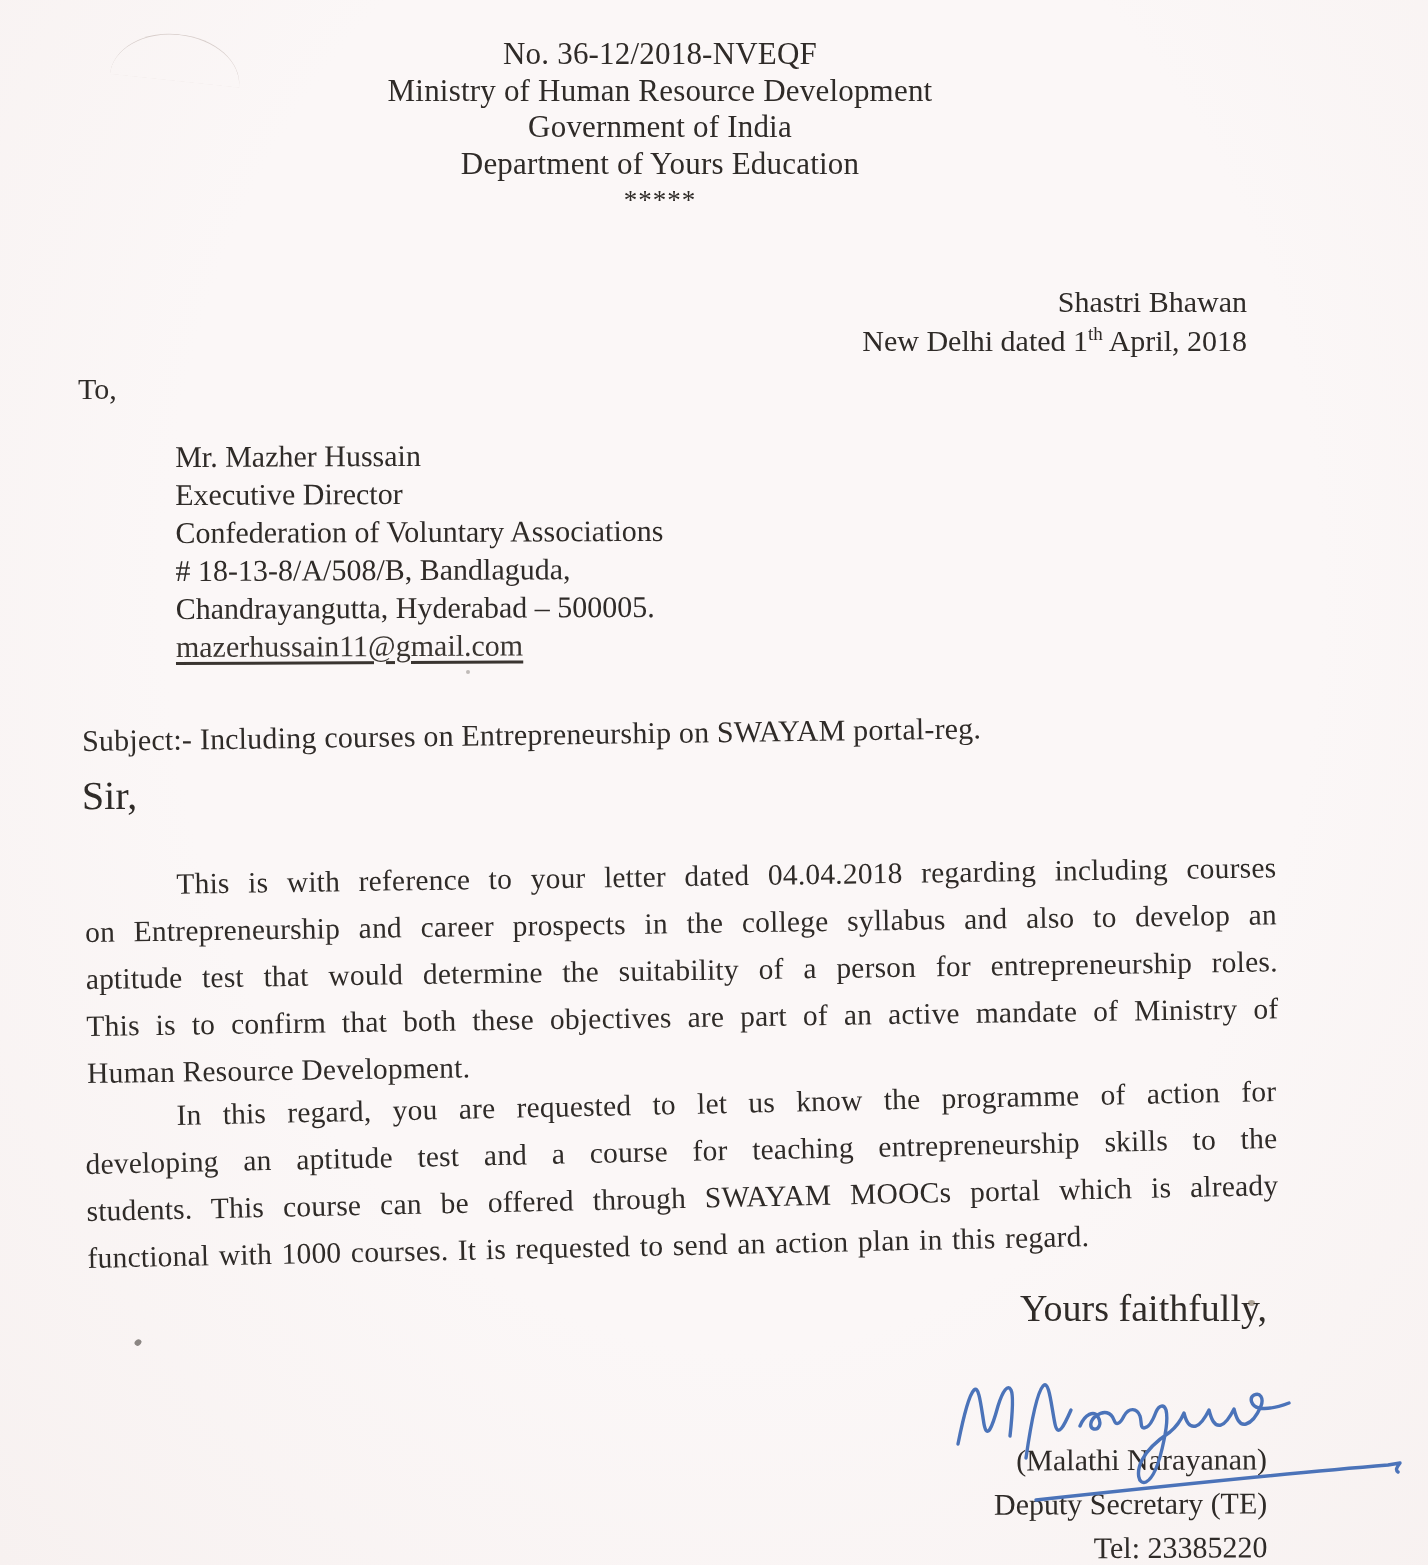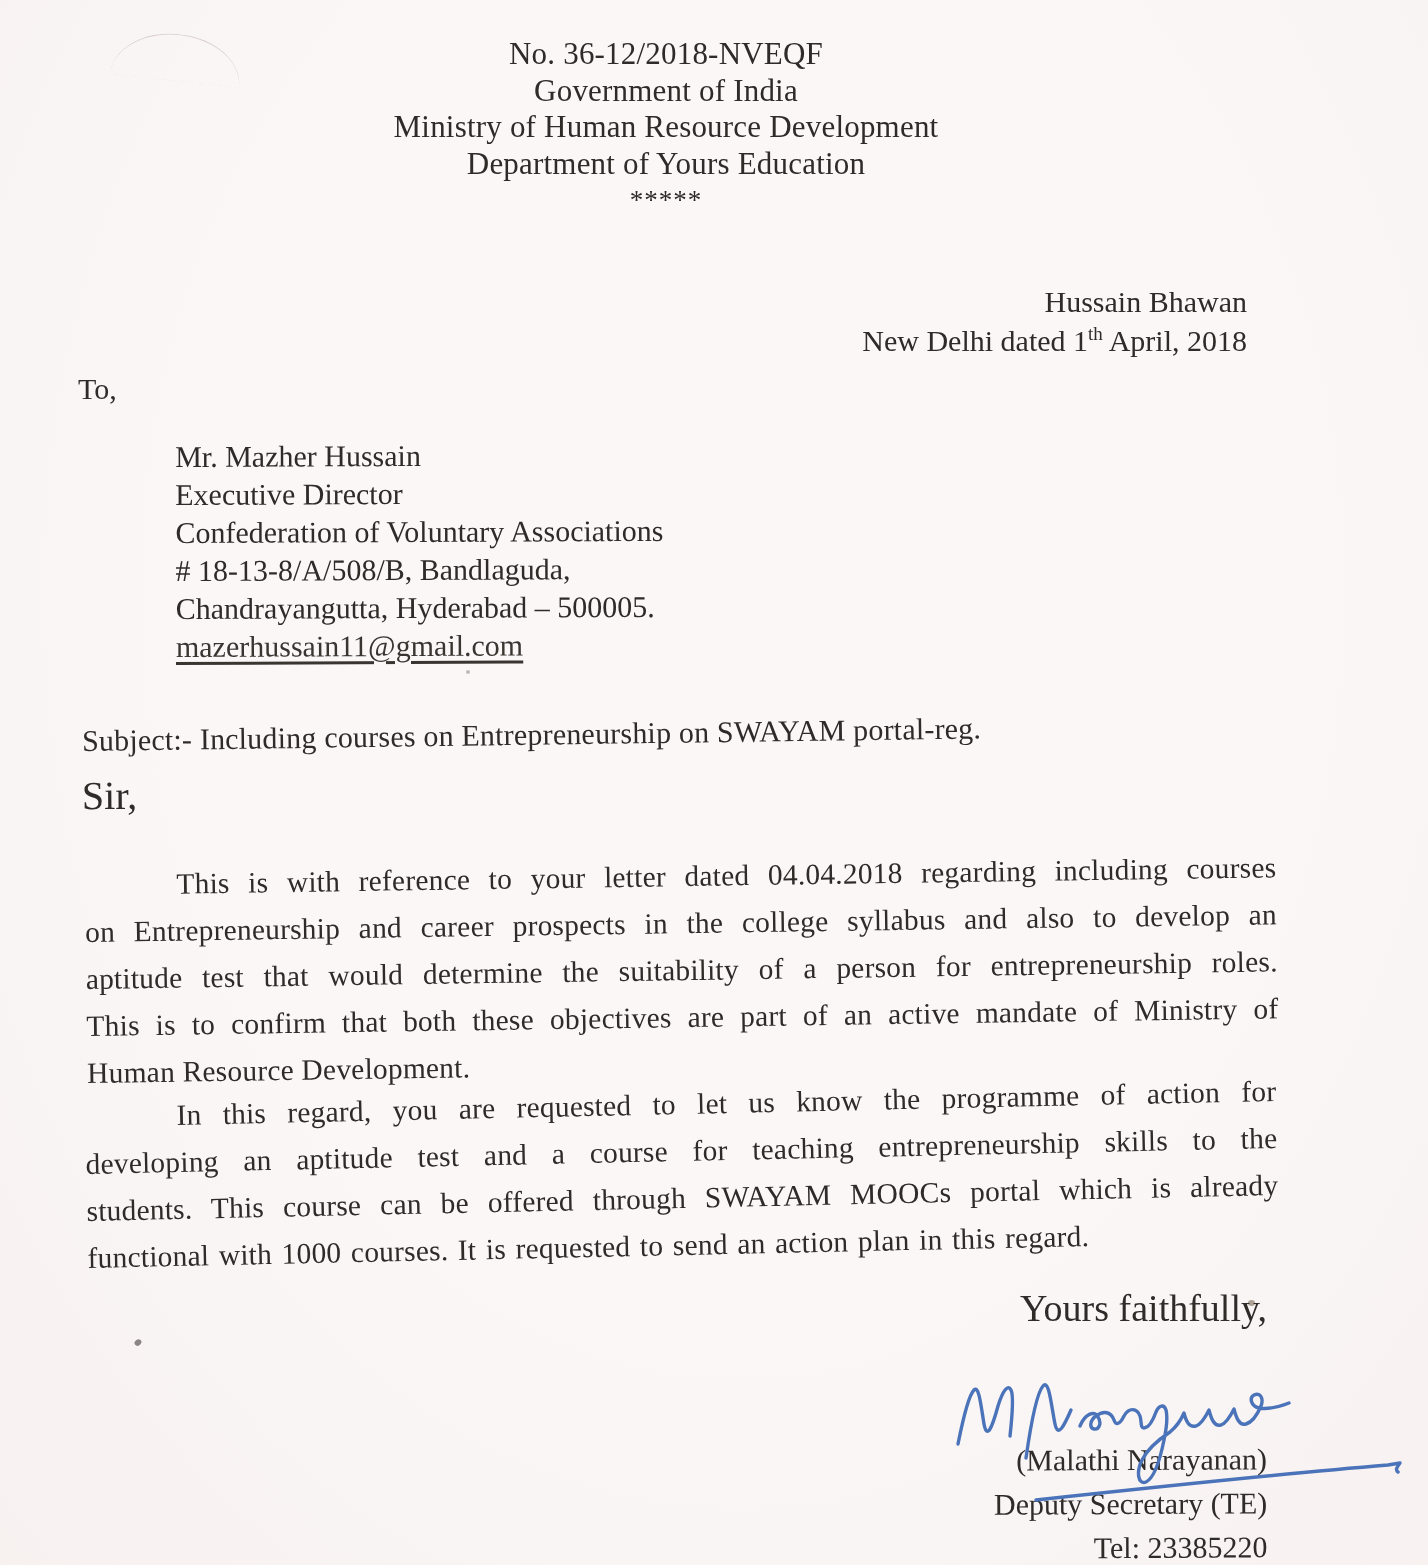--- a/index.html
+++ b/index.html
@@ -25,7 +25,6 @@
     font-size: 31px;
     line-height: 36.5px;
     letter-spacing: 0.2px;
-    margin-left: 6px;
   }
   .letter-head .stars { font-size: 27px; letter-spacing: 1px; }
 

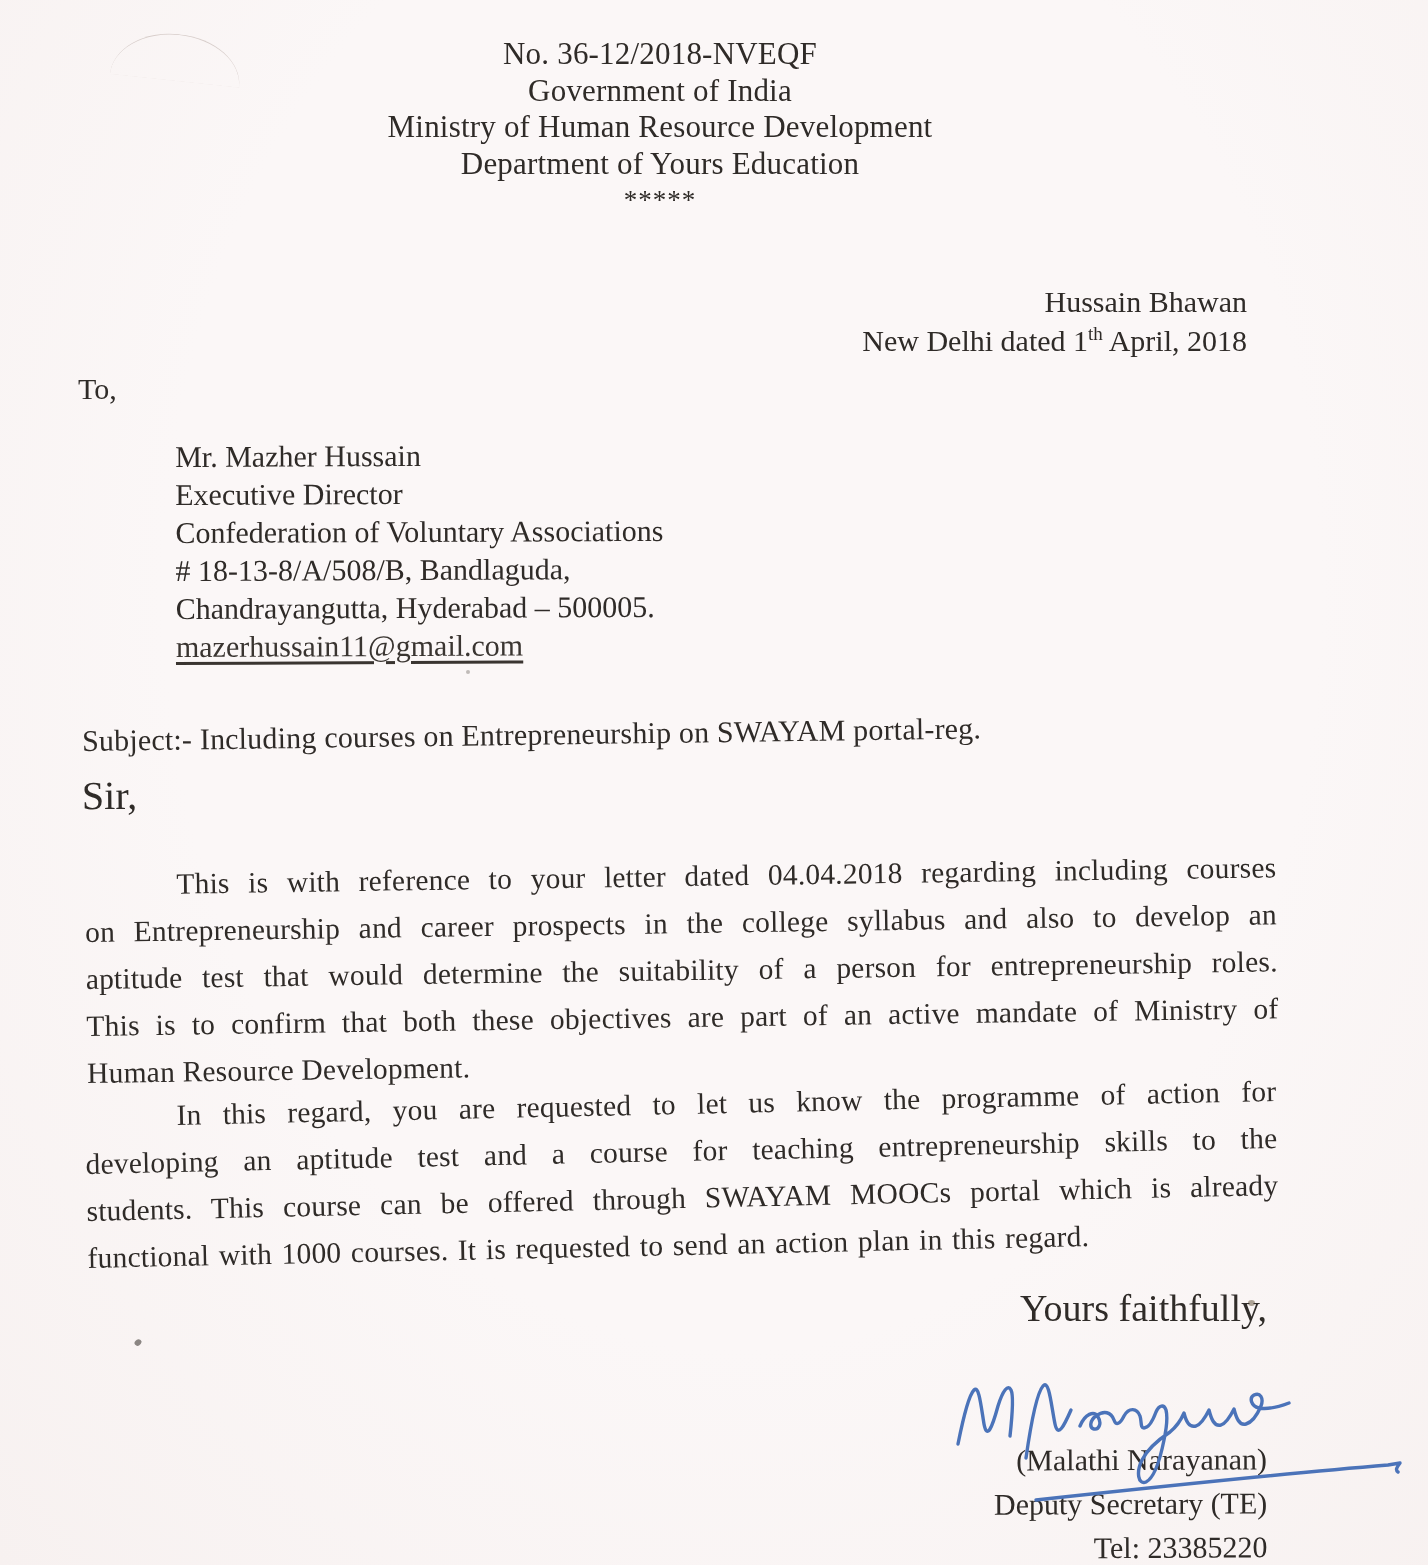--- a/index.html
+++ b/index.html
@@ -111,8 +111,8 @@
 
   <div class="abs letter-head">
     <div>No. 36-12/2018-NVEQF</div>
+    <div>Ministry of Human Resource Development</div>
     <div>Government of India</div>
-    <div>Ministry of Human Resource Development</div>
     <div>Department of Yours Education</div>
     <div class="stars">*****</div>
   </div>

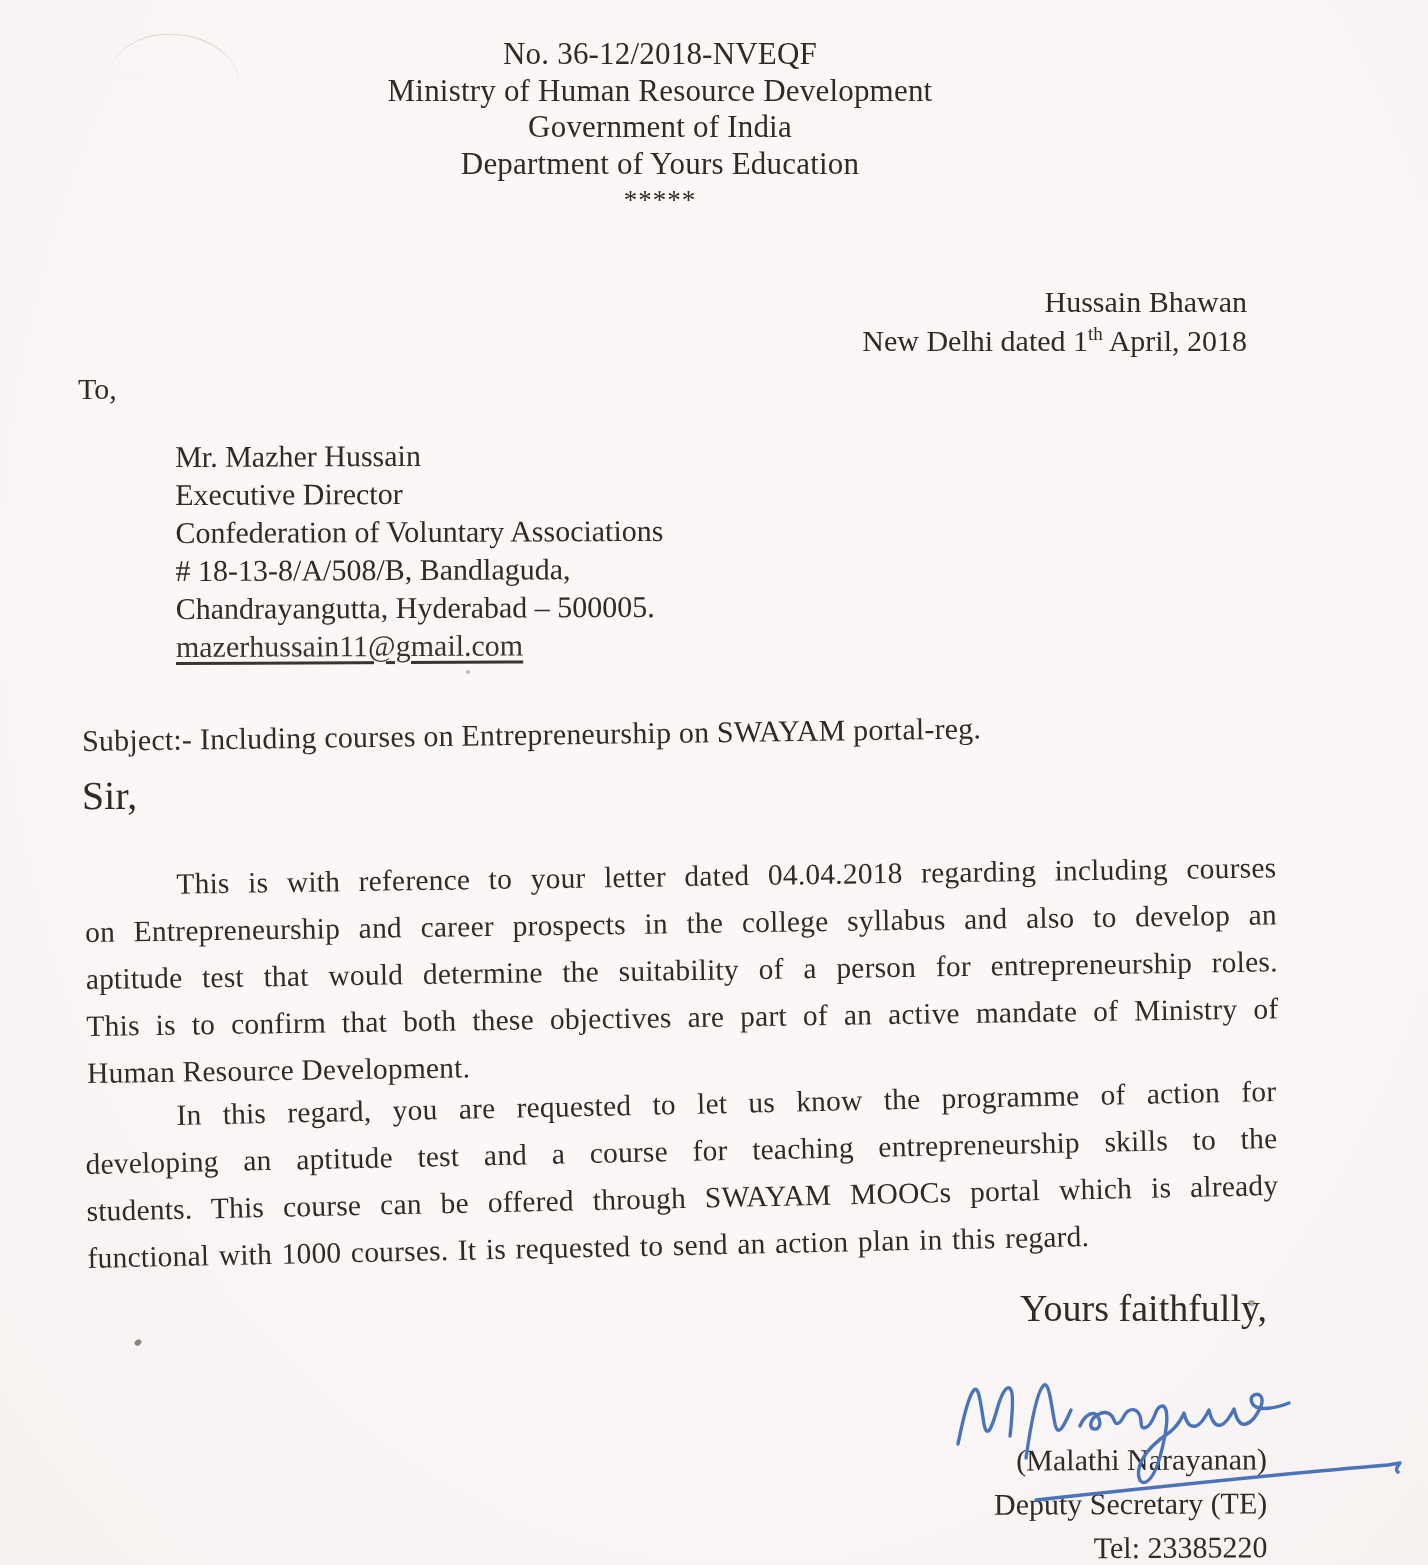--- a/index.html
+++ b/index.html
@@ -118,7 +118,7 @@
   </div>
 
   <div class="abs place-date">
-    <div>Hussain Bhawan</div>
+    <div>Shastri Bhawan</div>
     <div class="date-line"><span>New Delhi dated 1</span><sup>th</sup><span> April, 2018</span></div>
   </div>
 

